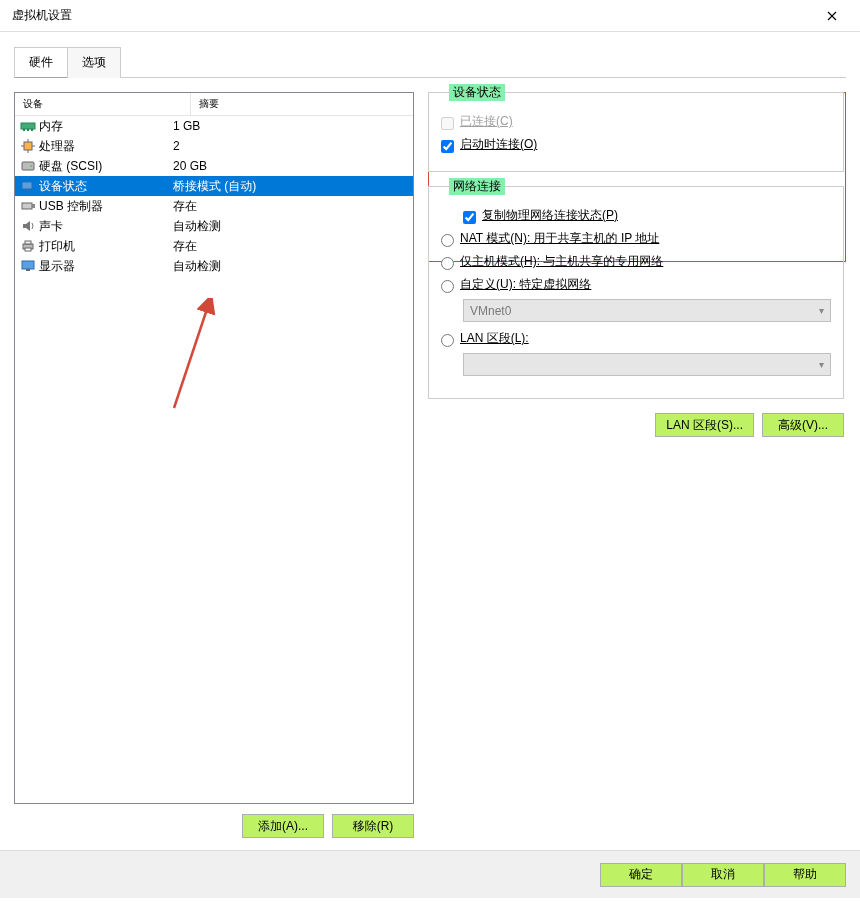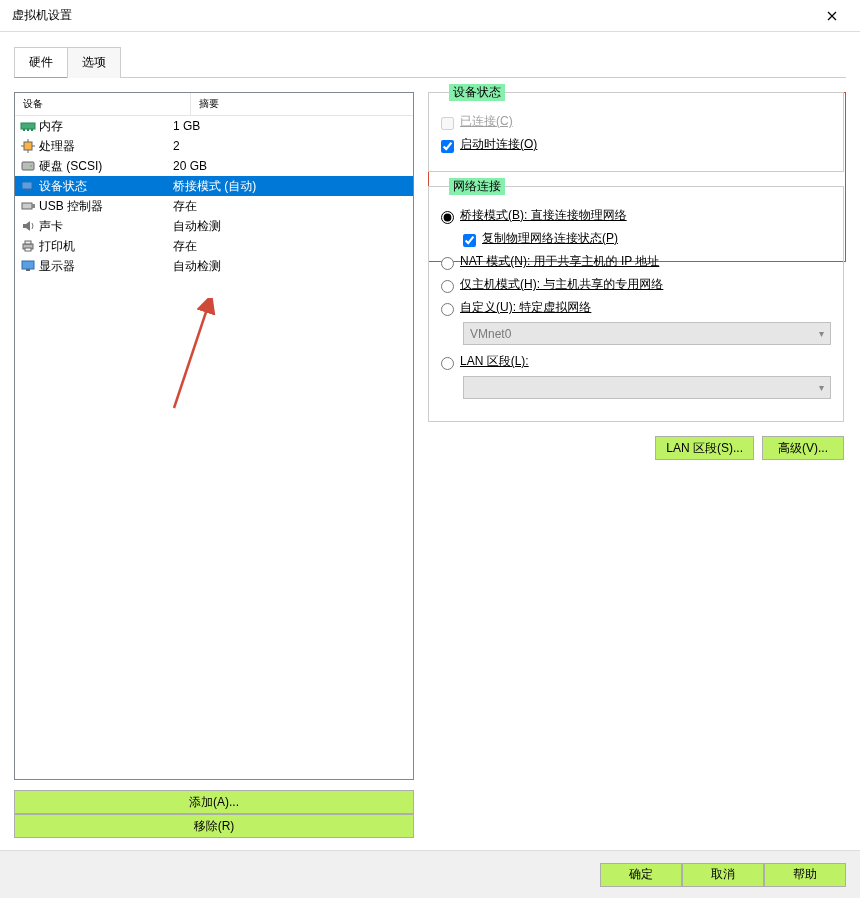--- a/index.html
+++ b/index.html
@@ -295,10 +295,6 @@
       <div class="group" style="padding-bottom:14px;">
         <div class="group-title">网络连接</div>
 
-        <label class="rad">
-          <input type="radio" name="net" checked="" style="">
-          <span>桥接模式(B): 直接连接物理网络</span>
-        </label>
         <label class="chk indent">
           <input type="checkbox" checked="" style="">
           <span>复制物理网络连接状态(P)</span>

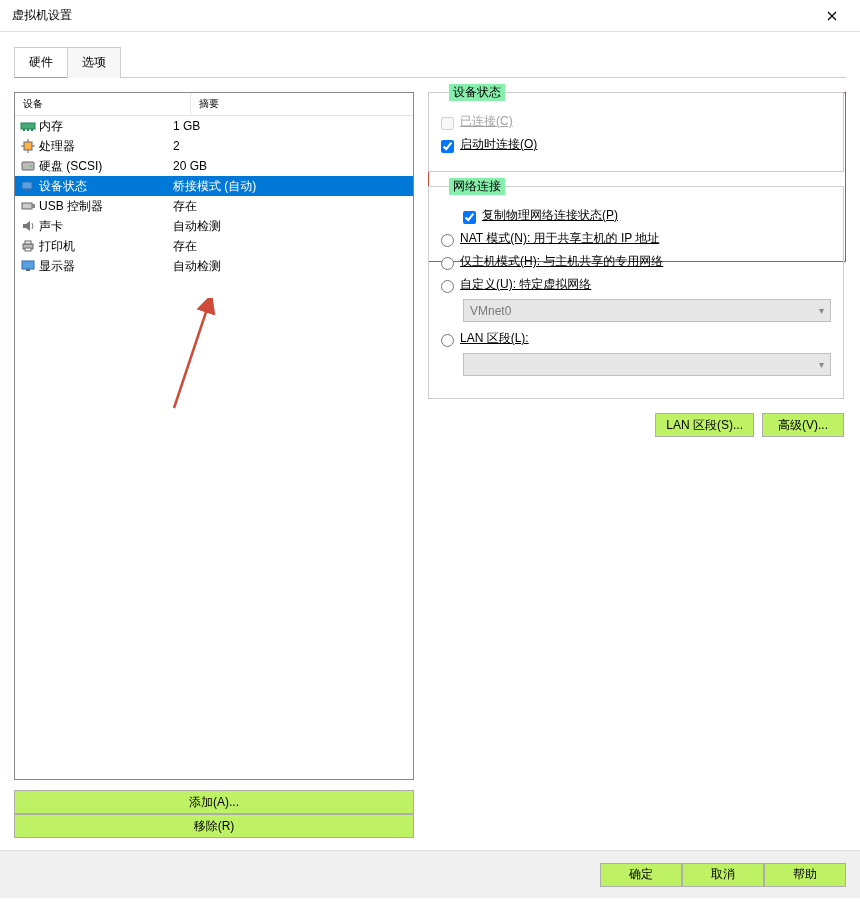--- a/index.html
+++ b/index.html
@@ -79,7 +79,7 @@
   .row .ic { width: 18px; height: 16px; display: flex; align-items: center; justify-content: center; margin-right: 2px; }
   .row .c1 { width: 154px; display: flex; align-items: center; }
   .row .c2 { flex: 1; white-space: nowrap; overflow: hidden; text-overflow: ellipsis; }
-  .btn-row { display: flex; justify-content: flex-end; padding-top: 10px; flex-direction: column; }
+  .btn-row { display: flex; justify-content: flex-end; gap: 8px; padding-top: 10px; }
   .btn {
     min-width: 82px;
     height: 24px;

